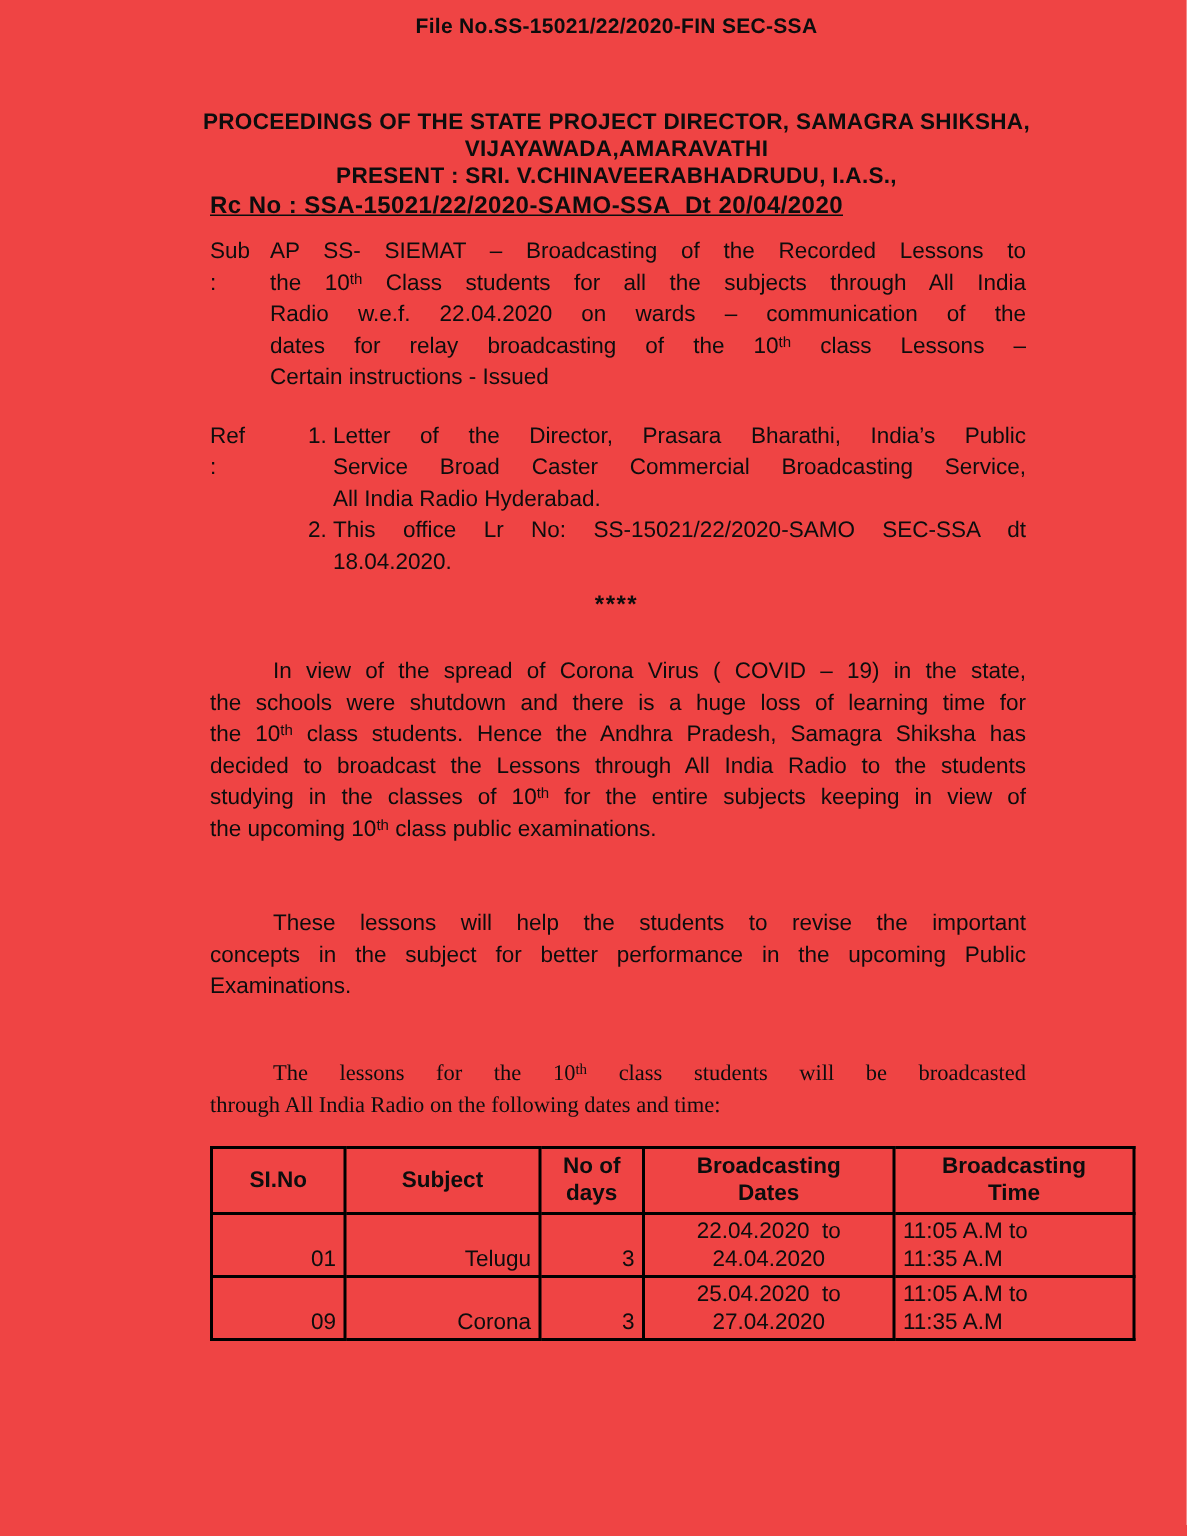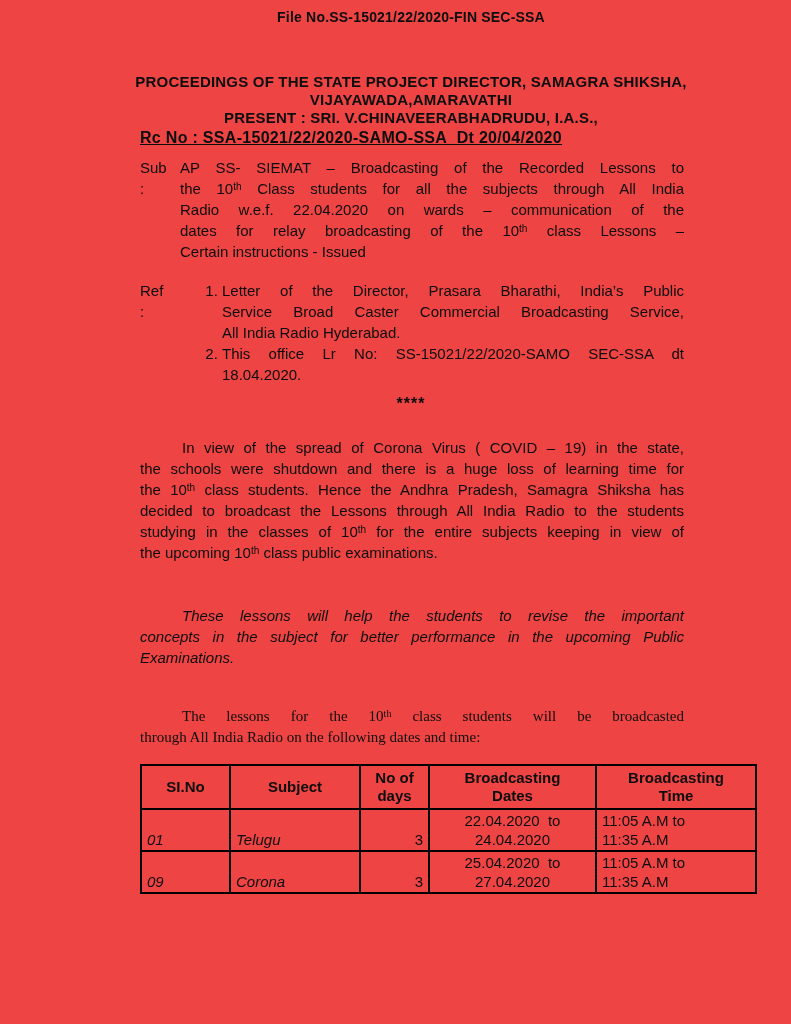--- a/index.html
+++ b/index.html
@@ -24,7 +24,7 @@
   .stars { margin-top: 10px; text-align: center; font-weight: bold; font-size: 16px; letter-spacing: 1px; }
   .order-h { margin: 26px 0 0 120px; font-weight: bold; font-size: 16px; letter-spacing: .2px; }
   .para { margin: 24px 118px 0 120px; font-size: 15px; line-height: 21px; }
-  .p2 { margin-top: 42px; font-style: italic; }
+  .p2 { margin-top: 42px; }
   .p3 { margin-top: 38px; font-family: Liberation Serif, serif; }
   .tline { min-height: 21px; }
   .just { text-align: justify; text-align-last: justify; }

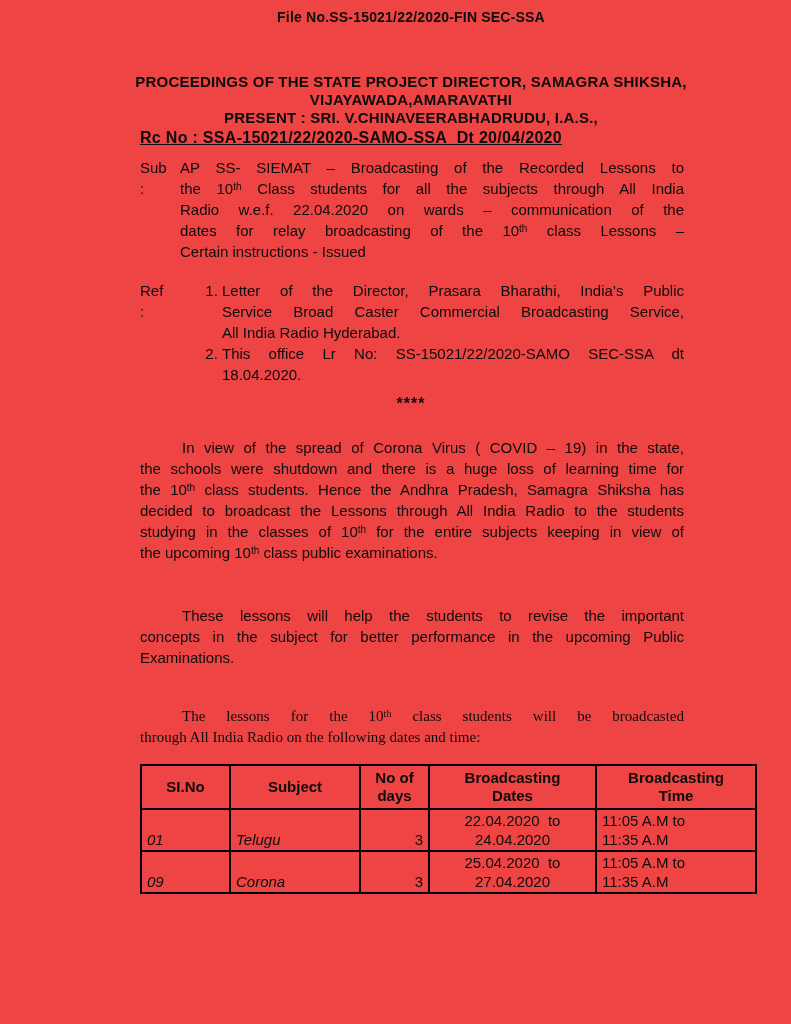--- a/index.html
+++ b/index.html
@@ -43,7 +43,7 @@
   .c-time { width: 148px; }
   .btab tbody tr { height: 39px; }
   .btab td { line-height: 19px; }
-  .v-sl, .v-sub { text-align: left; vertical-align: bottom; font-style: italic; }
+  .v-sl, .v-sub { text-align: right; vertical-align: bottom; }
   .v-days { text-align: right; vertical-align: bottom; }
   .v-dates { text-align: center; vertical-align: top; }
   .v-time { text-align: left; vertical-align: top; }

